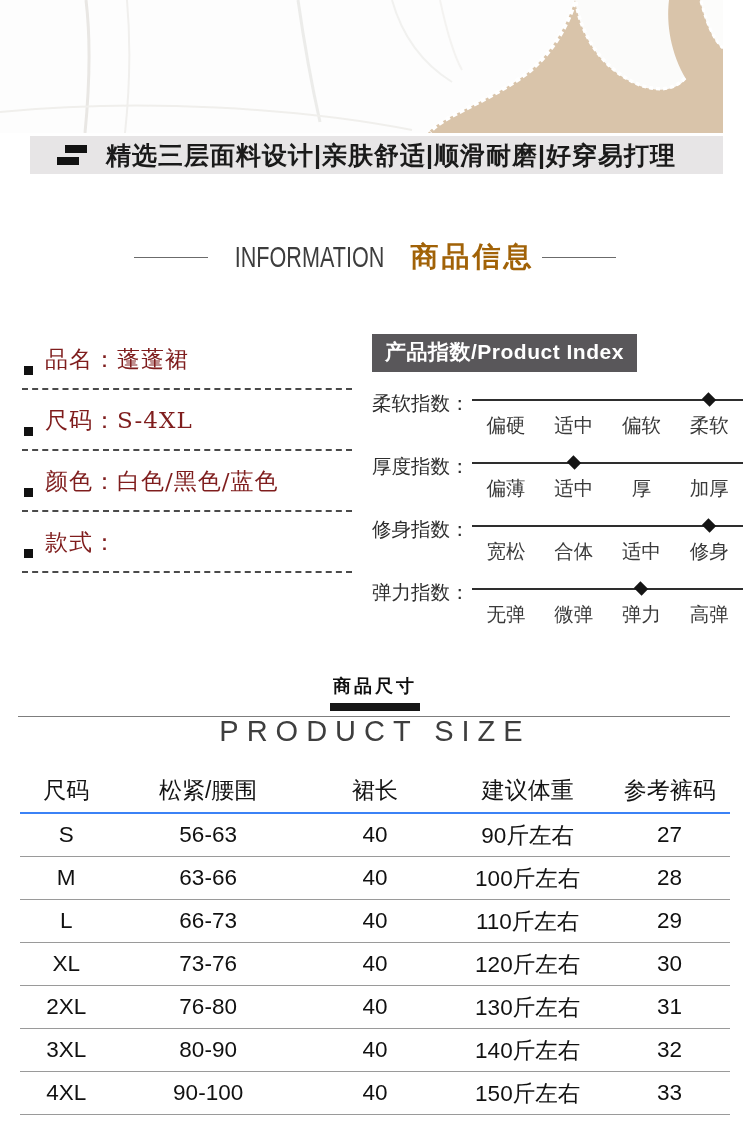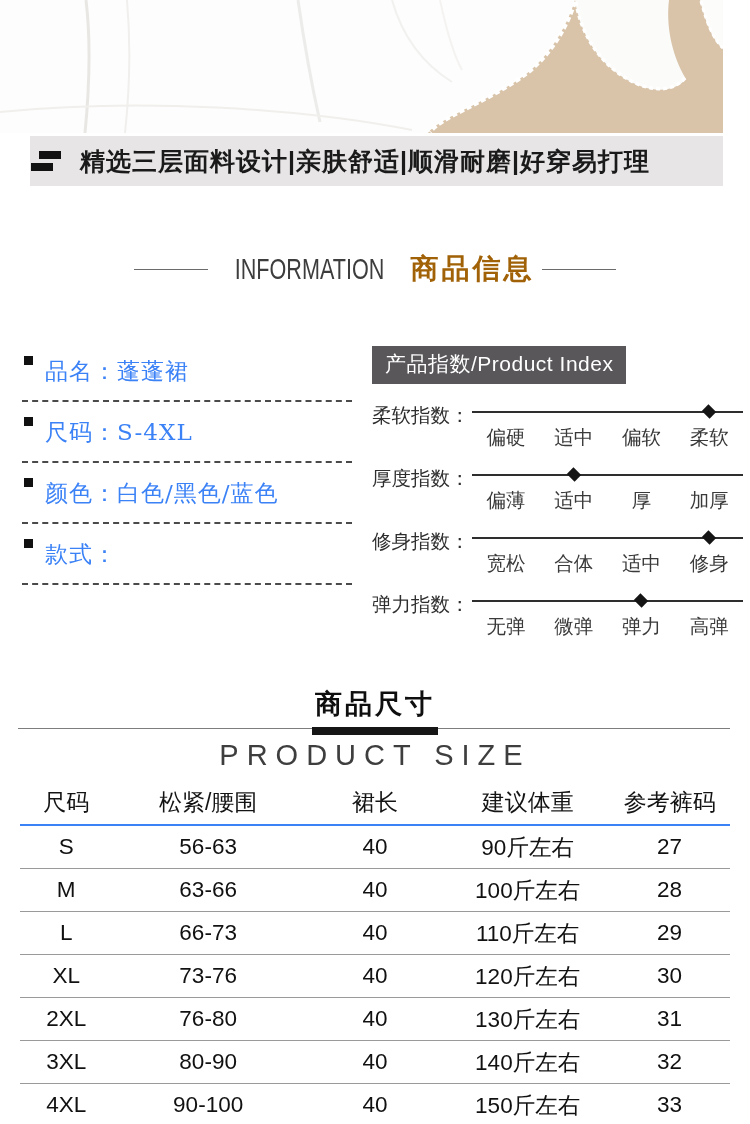--- a/index.html
+++ b/index.html
@@ -15,8 +15,8 @@
 
   
   .banner {
-    margin: 3px 27px 0 30px; height: 50px; background: #e7e5e6;
-    display: flex; align-items: center; 
+    margin: 3px 27px 0 30px; height: 38px; background: #e7e5e6;
+    display: flex; align-items: center; padding-left: 26px;
   }
   .banner-icon { position: relative; width: 32px; height: 22px; margin-right: 18px; flex: 0 0 auto; }
   .banner-icon i { position: absolute; display: block; height: 8px; width: 22px; background: #121212; }

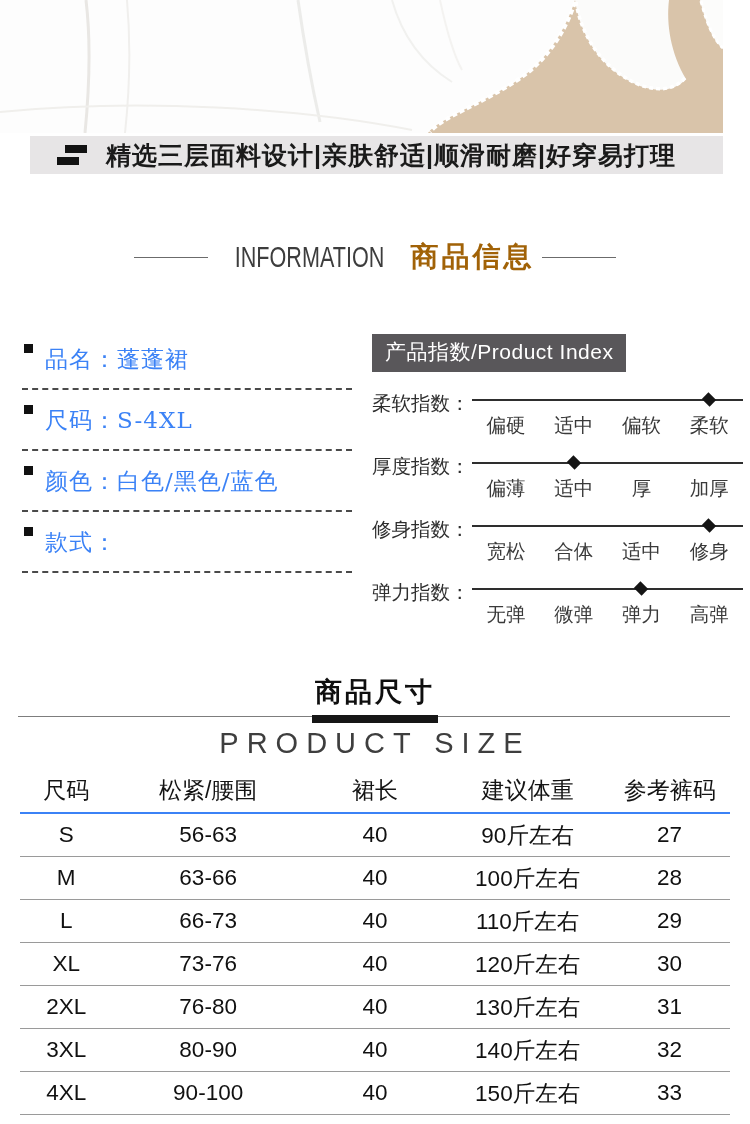--- a/index.html
+++ b/index.html
@@ -40,9 +40,9 @@
   .details { width: 330px; padding-top: 10px; flex: 0 0 auto; }
   .detail-row {
     font-family: "DejaVu Serif", "Liberation Serif", serif;
-    font-size: 23px; color: #3b82f6; letter-spacing: 1px;
+    font-size: 23px; color: #7f1d1d; letter-spacing: 1px;
     padding: 0 0 13px 2px; border-bottom: 2px dashed #4a4a4a; margin-bottom: 15px;
-    display: flex; align-items: flex-start; min-height: 24px;
+    display: flex; align-items: flex-end; min-height: 24px;
   }
   .detail-row .sq { width: 9px; height: 9px; background: #111; margin-right: 12px; flex: 0 0 auto; }
 

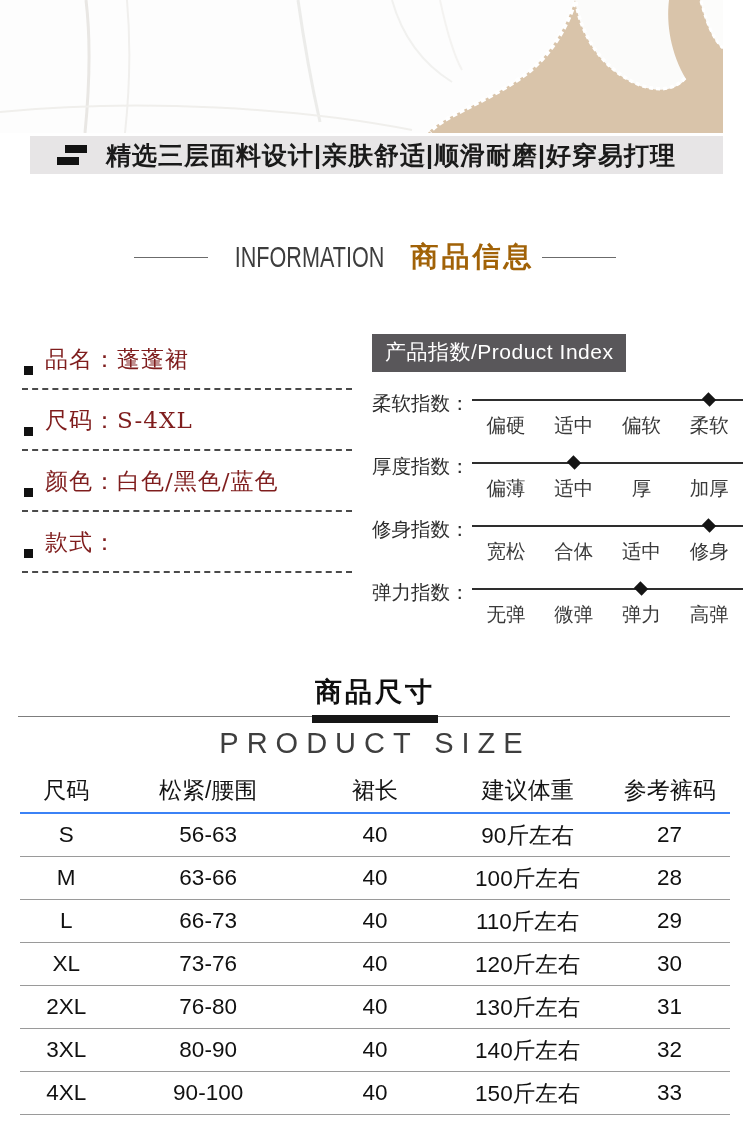--- a/index.html
+++ b/index.html
@@ -49,7 +49,7 @@
   .index { flex: 1; padding-left: 20px; padding-right: 2px; }
   .index-title {
     display: inline-block; background: #59575a; color: #ffffff;
-    font-size: 21px; font-weight: 400; padding: 4px 13px 6px; margin-bottom: 17px;
+    font-size: 21px; font-weight: 700; padding: 4px 13px 6px; margin-bottom: 17px;
     letter-spacing: 0.5px;
   }
   .pi-row { display: flex; margin-bottom: 13px; }

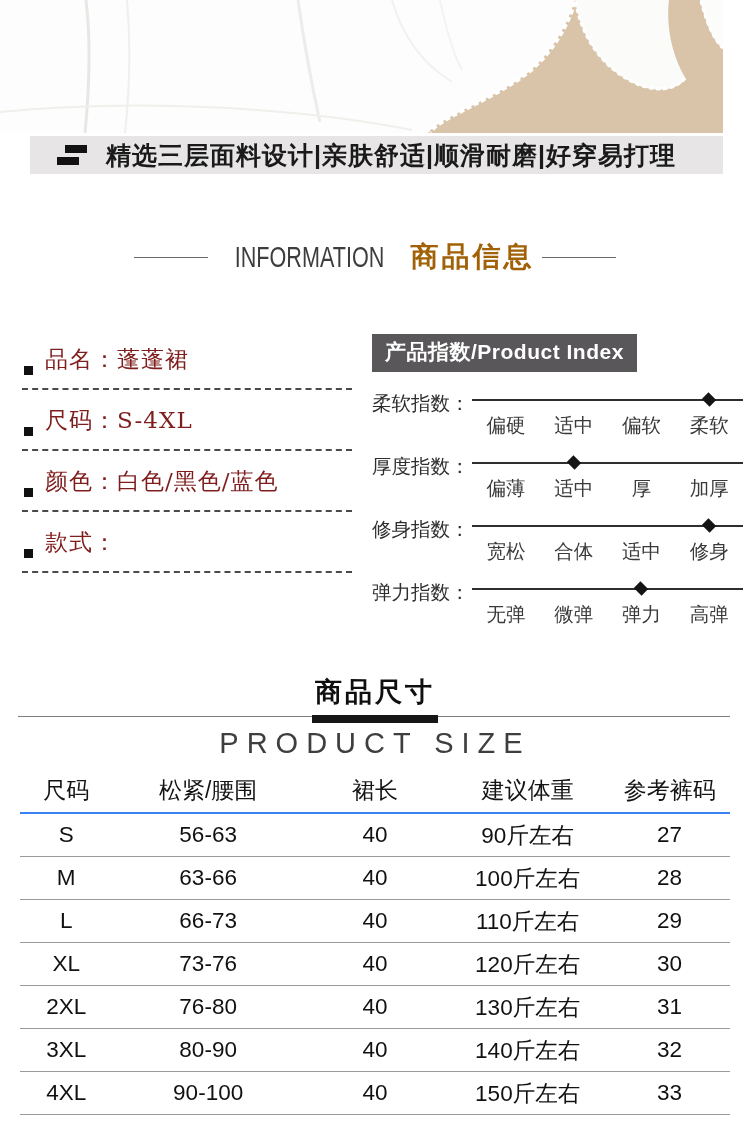--- a/index.html
+++ b/index.html
@@ -67,7 +67,7 @@
   .size-heading { position: relative; margin-top: 33px; text-align: center; height: 82px; }
   .sh-line { position: absolute; top: 42px; left: 18px; right: 20px; height: 1px; background: #7d7d7d; }
   .sh-zh {
-    position: relative; display: inline-block; font-size: 27px; font-weight: 700; color: #0f0f0f;
+    position: relative; display: inline-block; font-size: 18px; font-weight: 700; color: #0f0f0f;
     letter-spacing: 3px; padding: 0 3px 5px; border-bottom: 8px solid #161616; z-index: 2;
   }
   .sh-en { margin-top: 4px; font-size: 29px; font-weight: 400; color: #3e3e3e; letter-spacing: 8px; }

